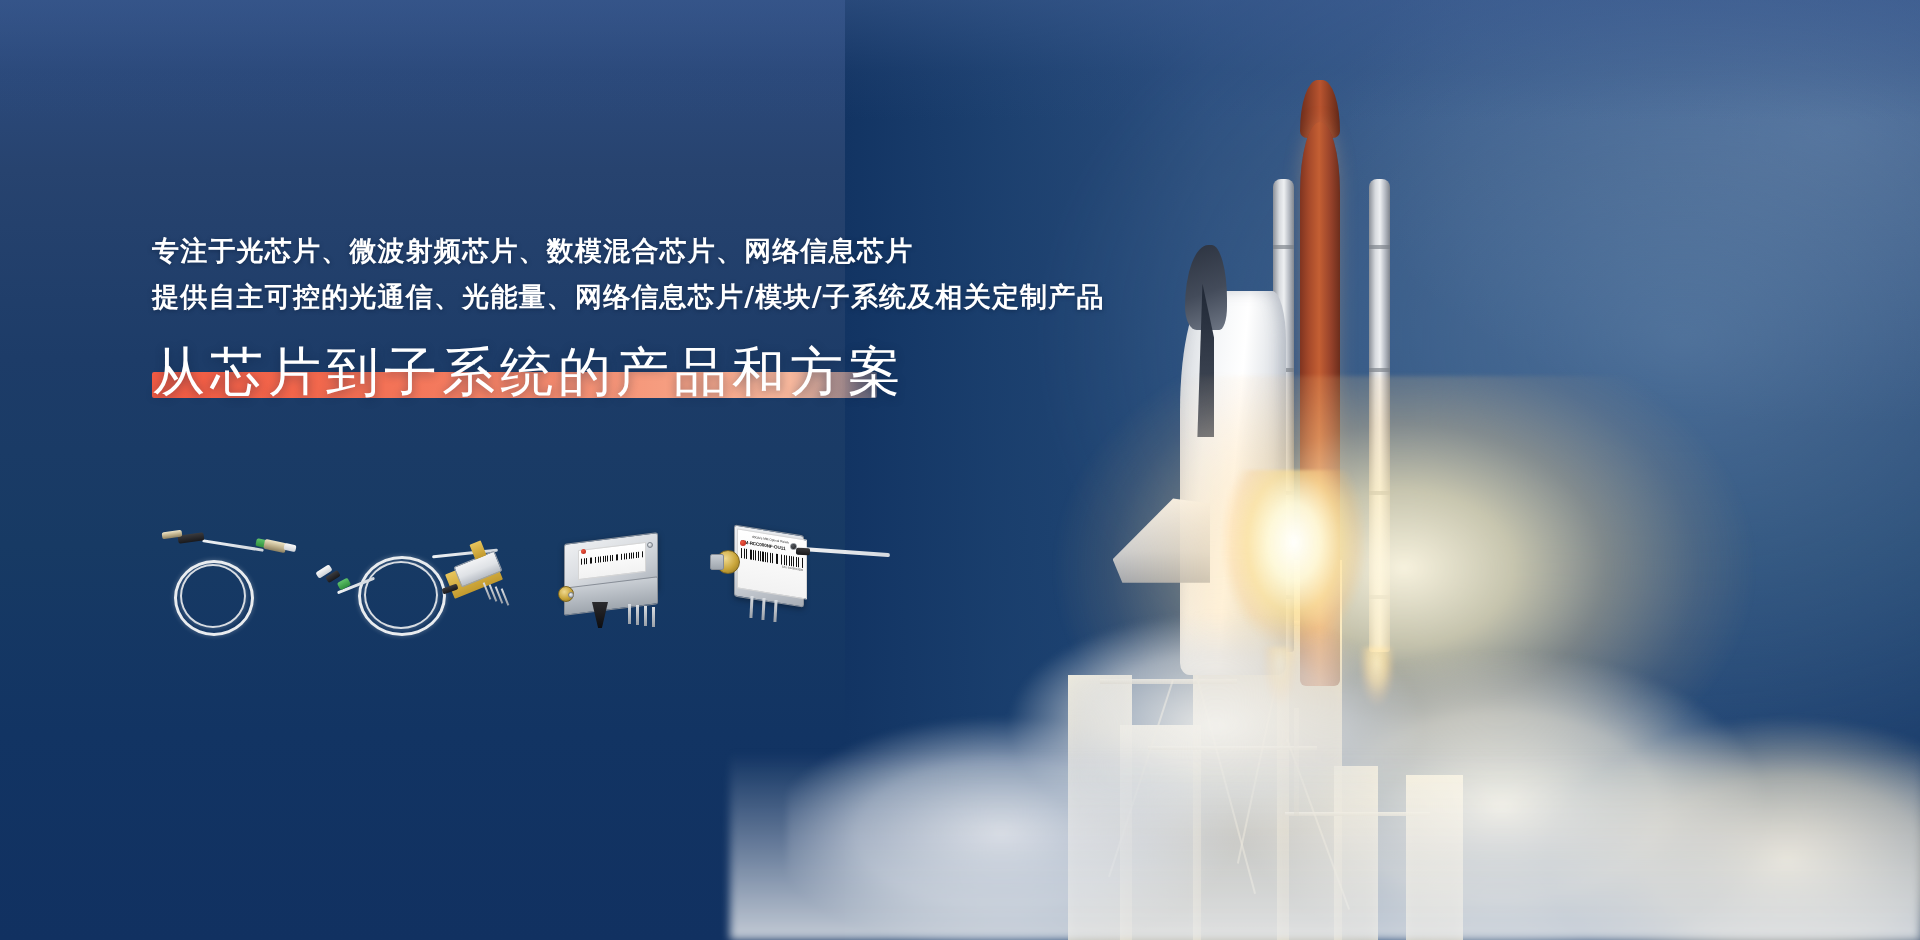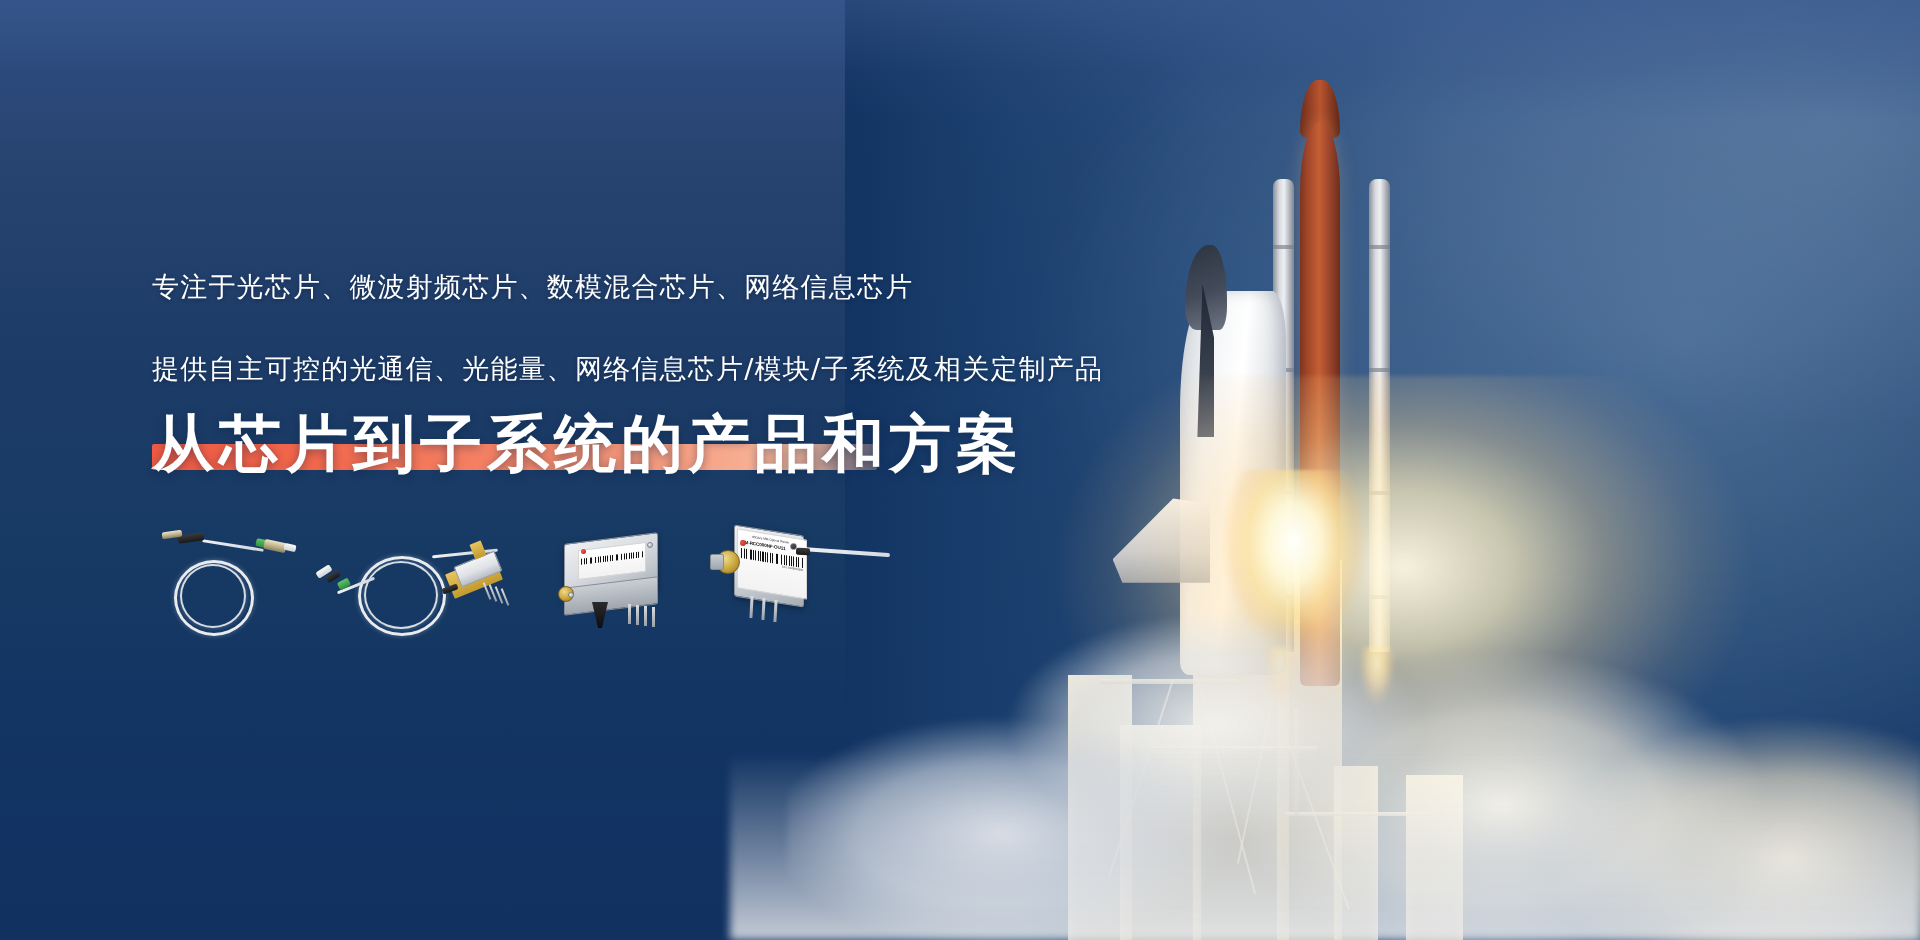--- a/index.html
+++ b/index.html
@@ -154,10 +154,9 @@
     font-size: 27px;
     line-height: 46px;
     letter-spacing: 1.2px;
-    font-weight: 400;
+    font-weight: 700;
     white-space: nowrap;
     text-shadow: 0 1px 4px rgba(8,26,54,0.55);
-    margin-top: 36px;
   }
   .headline-wrap {
     position: relative;

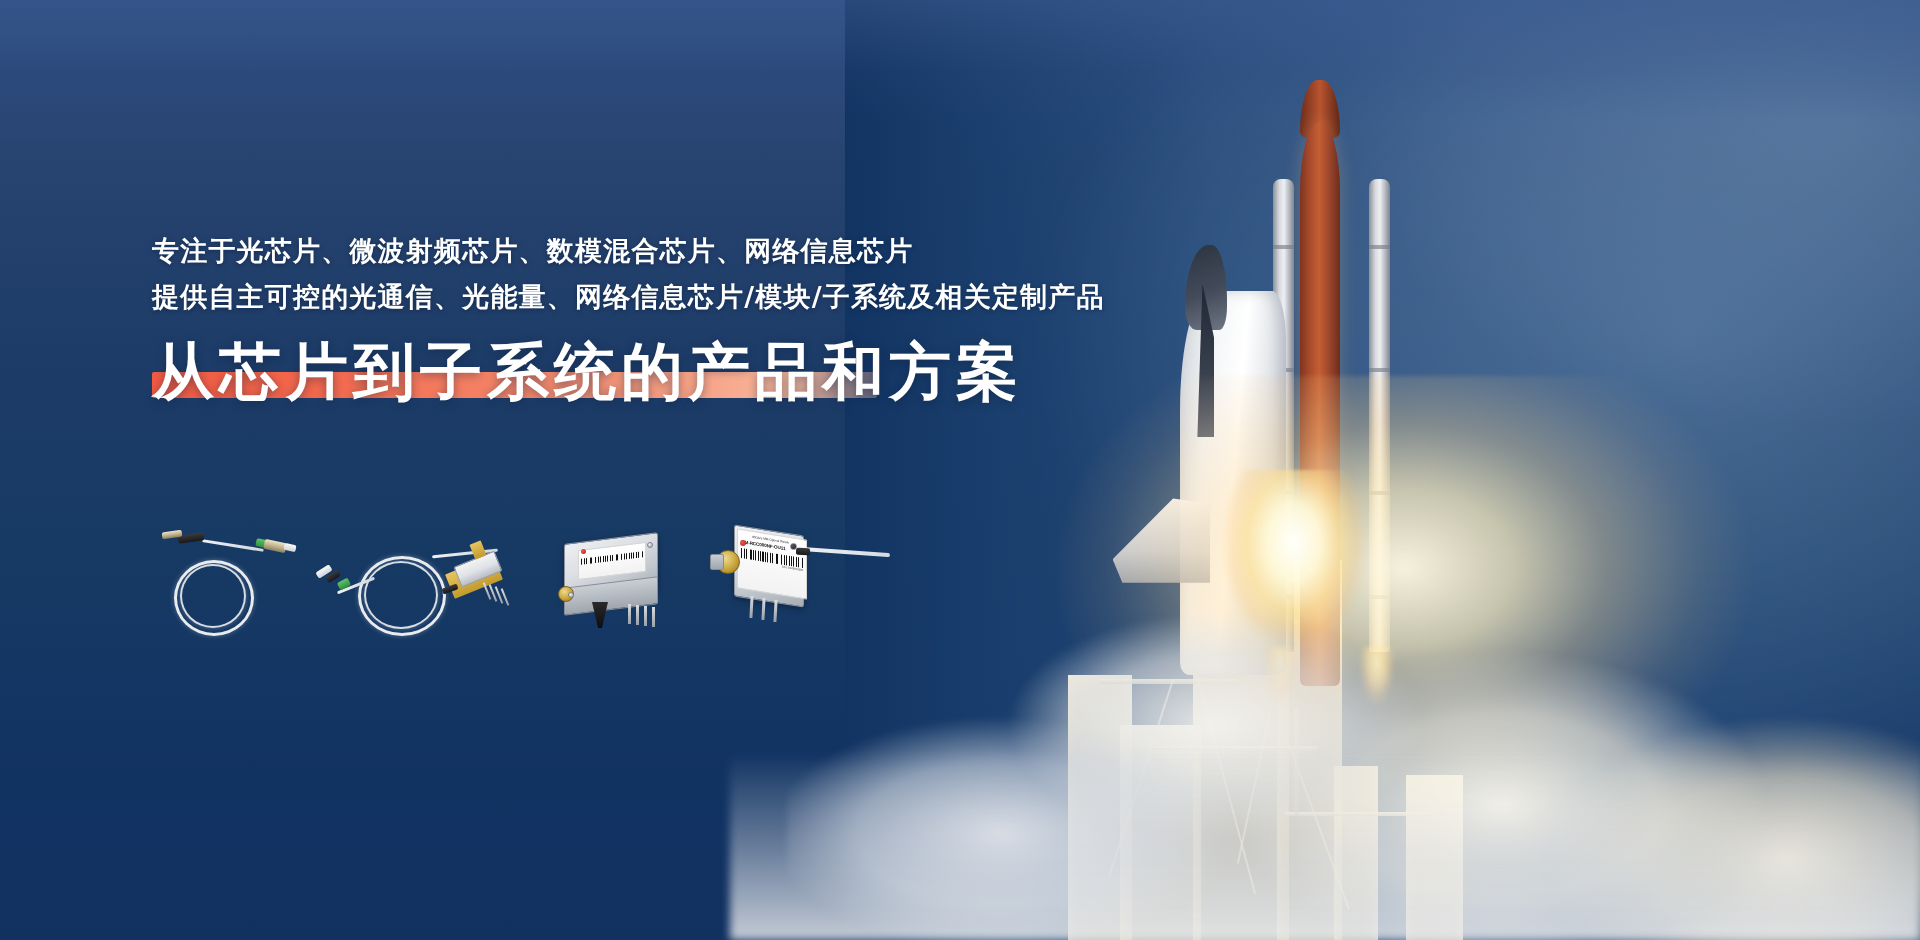--- a/index.html
+++ b/index.html
@@ -175,8 +175,8 @@
   .headline {
     position: relative;
     color: #ffffff;
-    font-size: 62px;
-    font-weight: 700;
+    font-size: 53px;
+    font-weight: 400;
     letter-spacing: 5px;
     line-height: 64px;
     white-space: nowrap;

